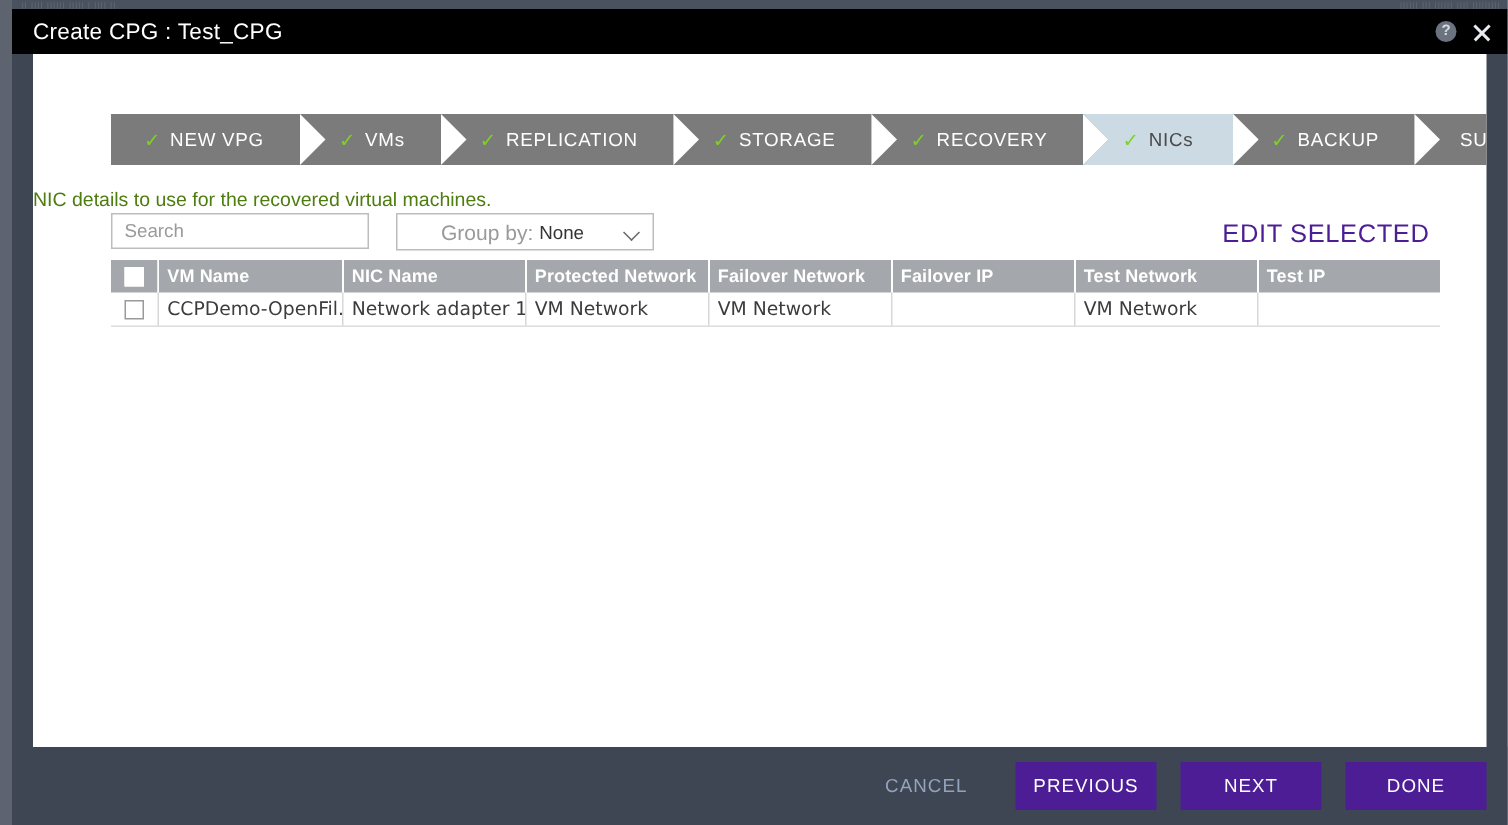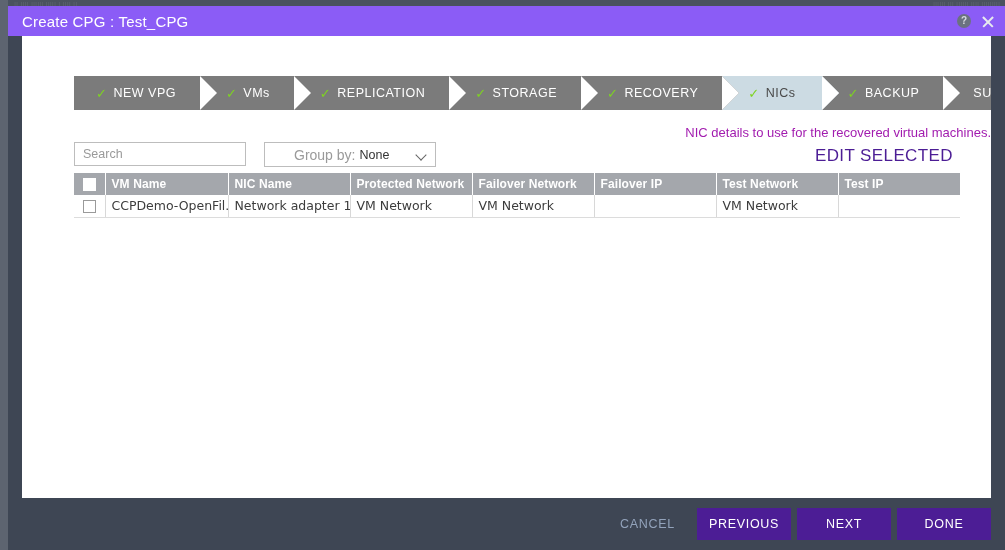--- a/index.html
+++ b/index.html
@@ -69,7 +69,7 @@
     display: flex;
     align-items: center;
     padding: 0 0 0 14px;
-    background: #8b5cf6;
+    background: #000000;
   }
   .title-text {
     color: #ffffff;

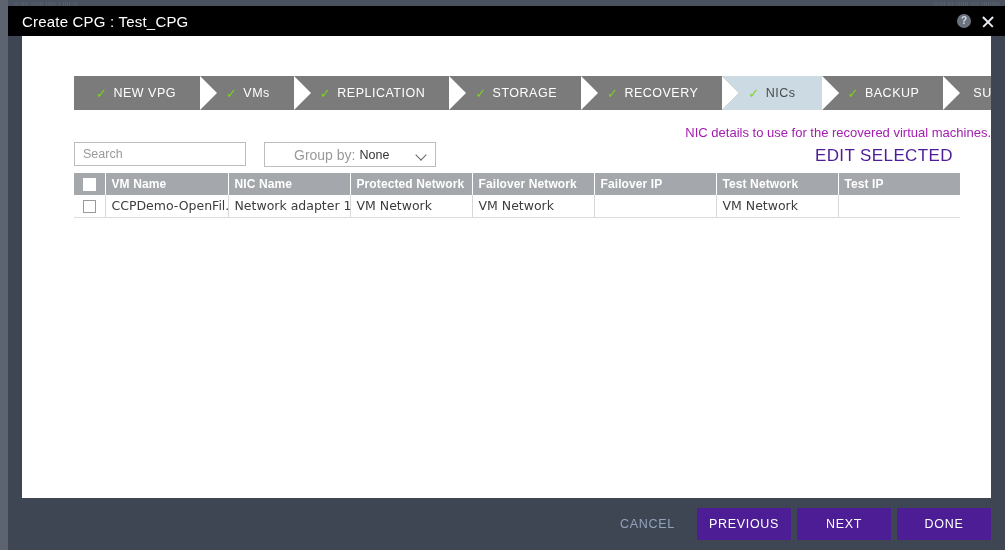--- a/index.html
+++ b/index.html
@@ -192,9 +192,9 @@
     position: absolute;
     left: 0; right: 0;
     top: 89px;
-    text-align: right;
+    text-align: left;
     font-size: 13px;
-    color: #a21caf;
+    color: #4d7c0f;
   }
 
   

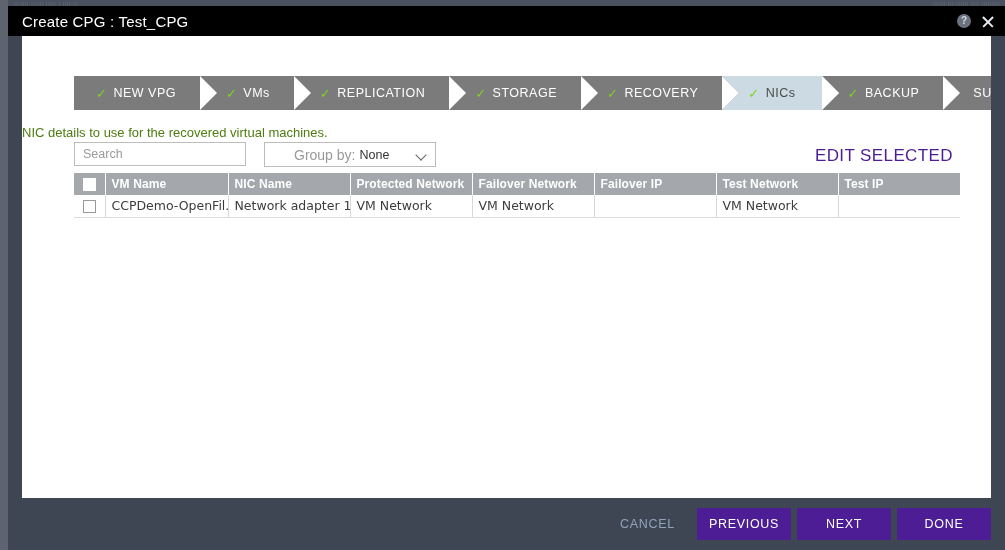--- a/index.html
+++ b/index.html
@@ -367,7 +367,7 @@
     align-items: center;
     justify-content: flex-end;
     padding-right: 14px;
-    gap: 6px;
+    gap: 16px;
   }
   .btn {
     height: 32px;

